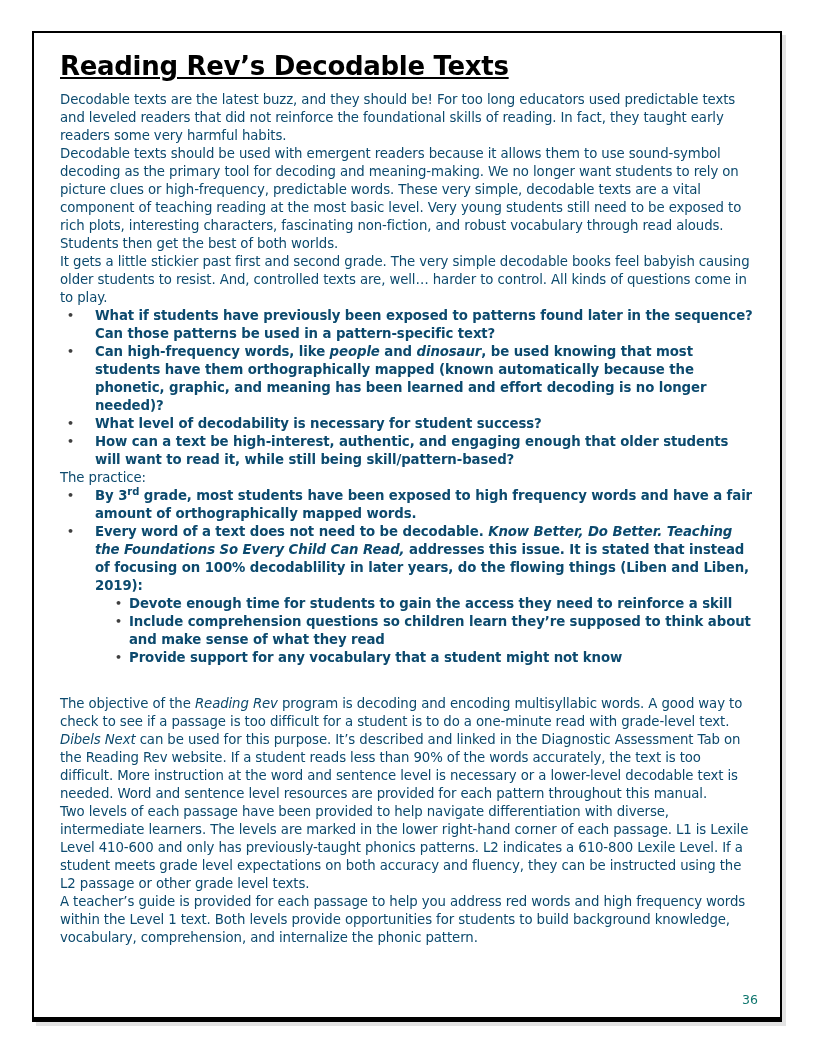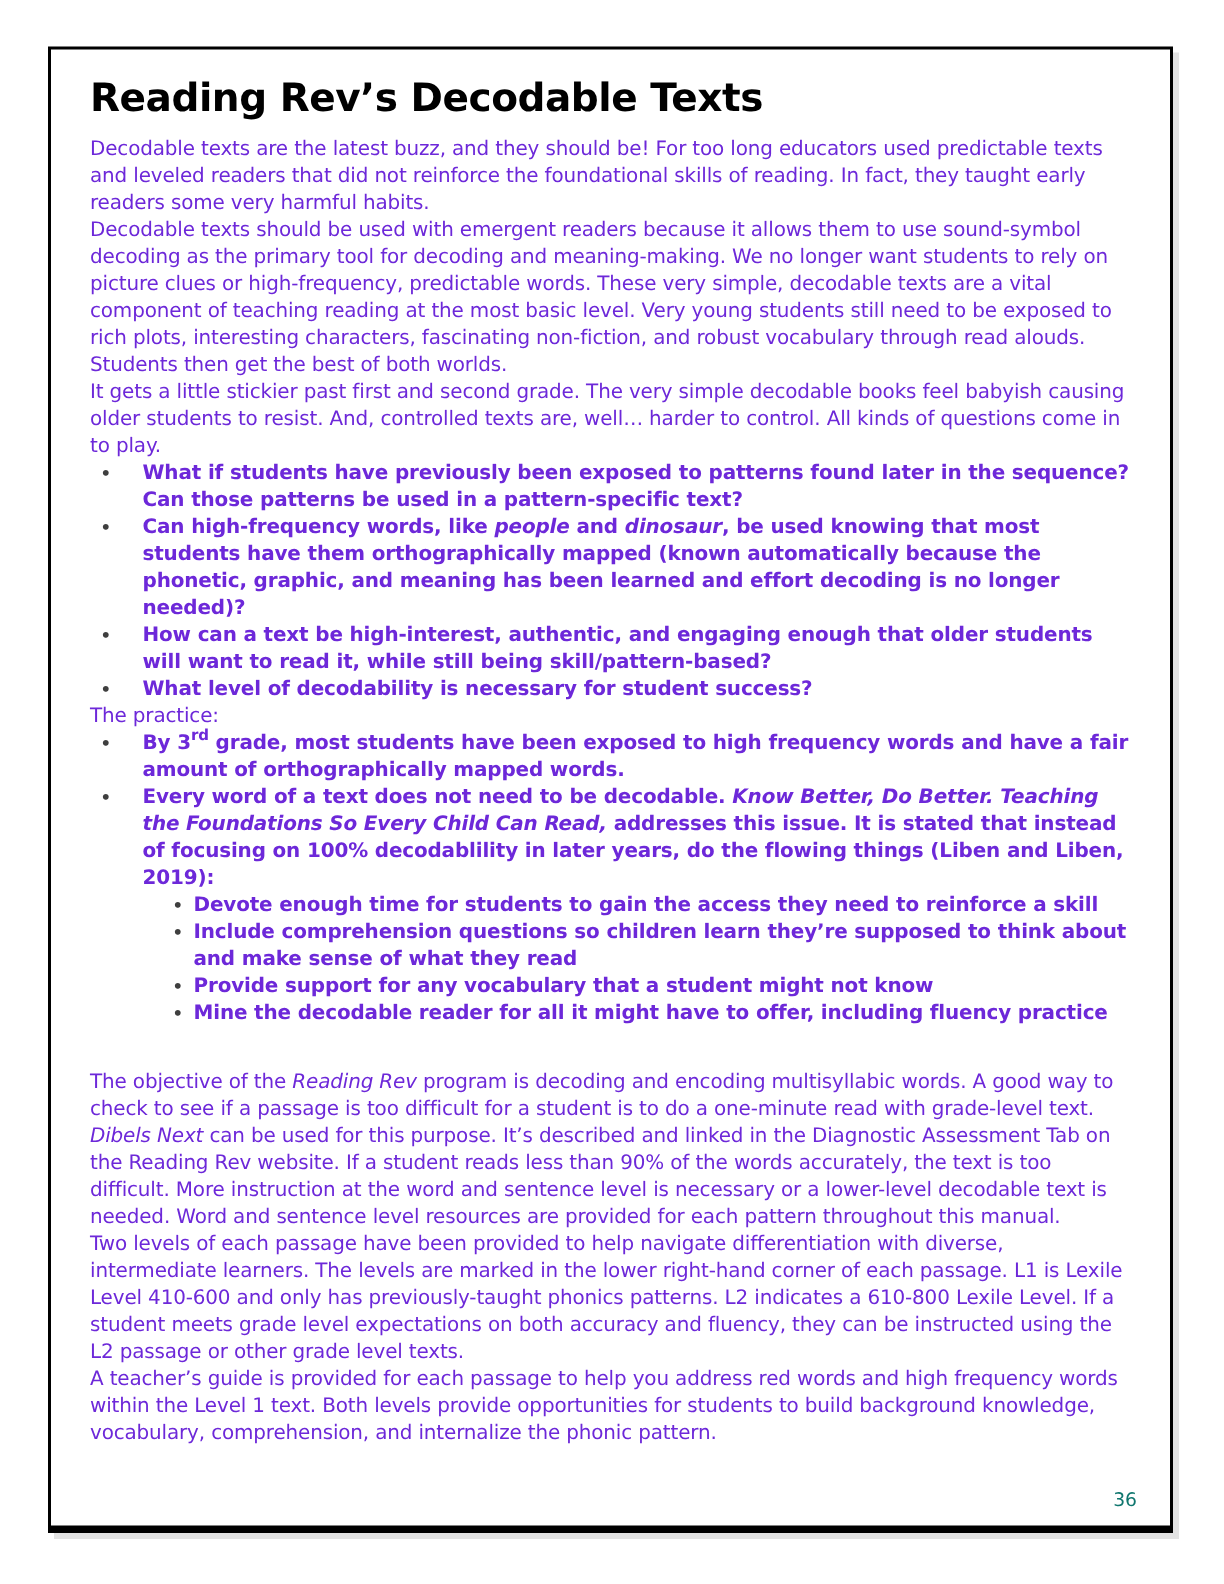--- a/index.html
+++ b/index.html
@@ -35,6 +35,7 @@
     font-weight: bold;
     color: #000000;
     letter-spacing: -0.3px;
+    text-decoration: underline;
   }
   .doc-body p.para,
   .doc-body li {

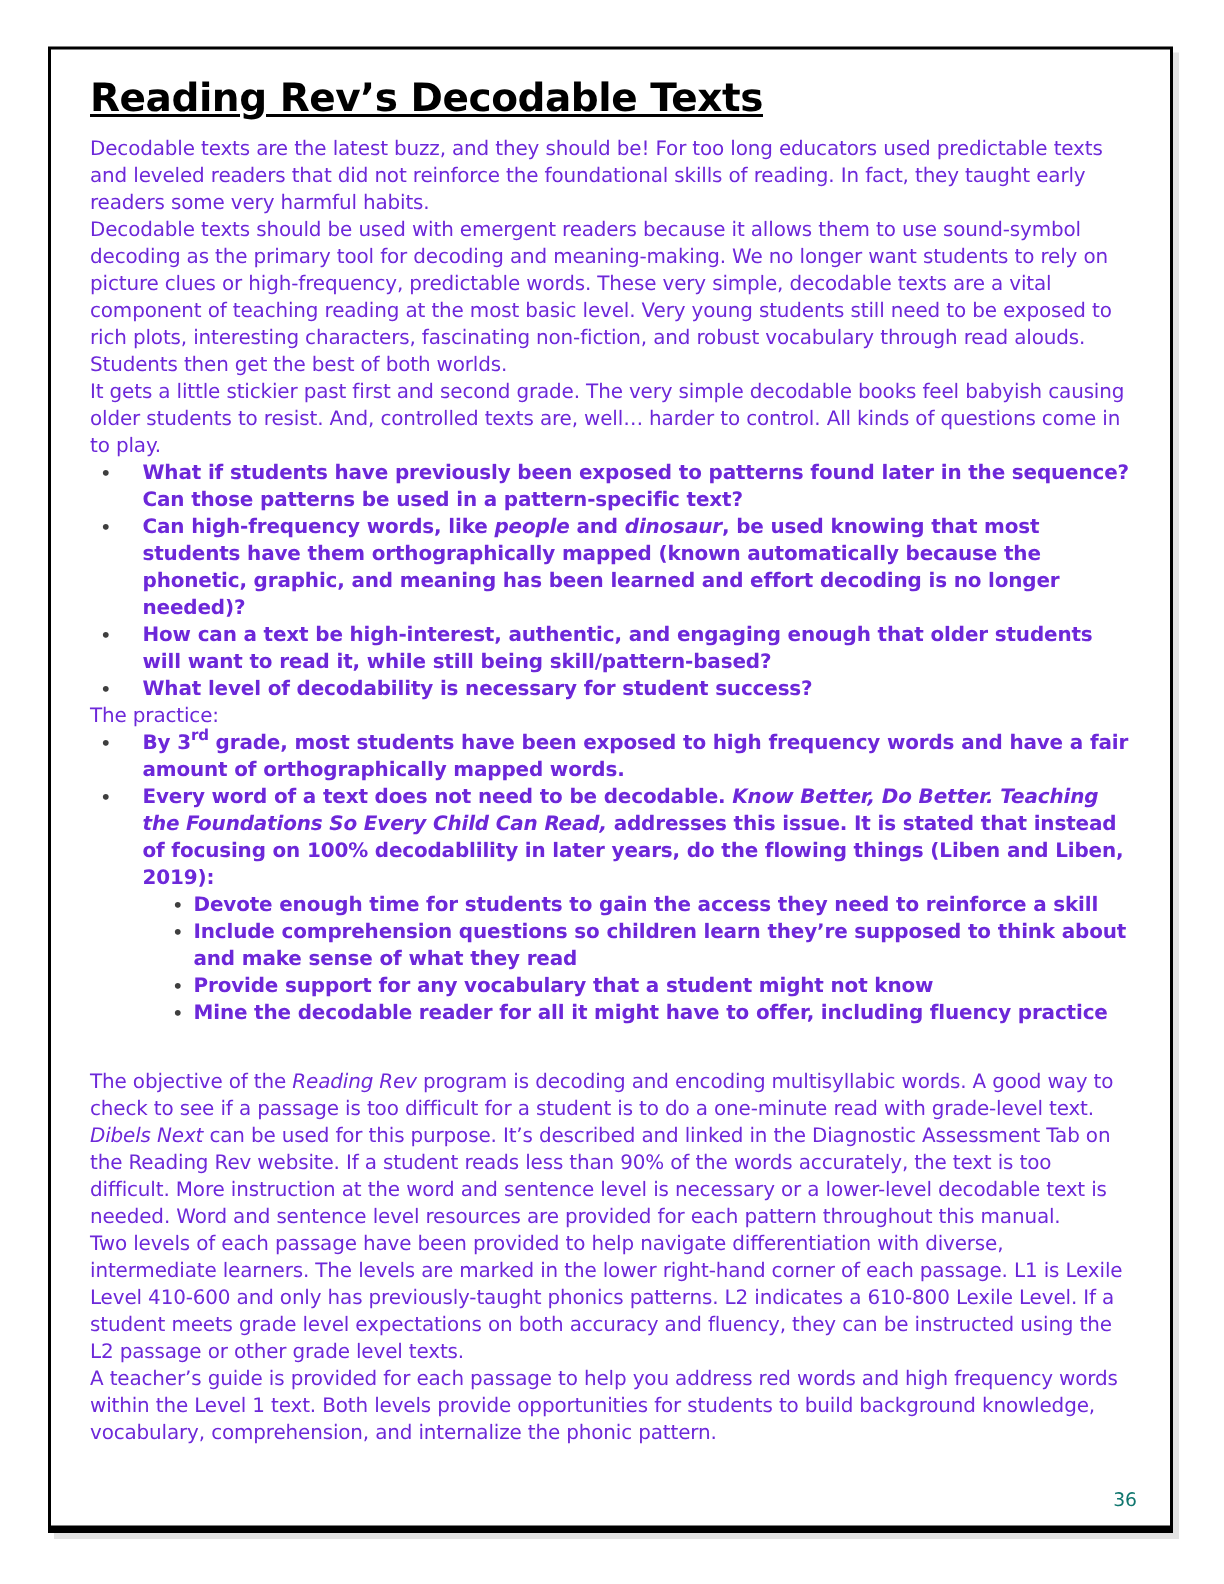--- a/index.html
+++ b/index.html
@@ -41,7 +41,7 @@
   .doc-body li {
     font-size: 13.3px;
     line-height: 18px;
-    color: #6d28d9;
+    color: #0c4a6e;
     letter-spacing: -0.1px;
   }
   .doc-body p.para { margin: 0; }

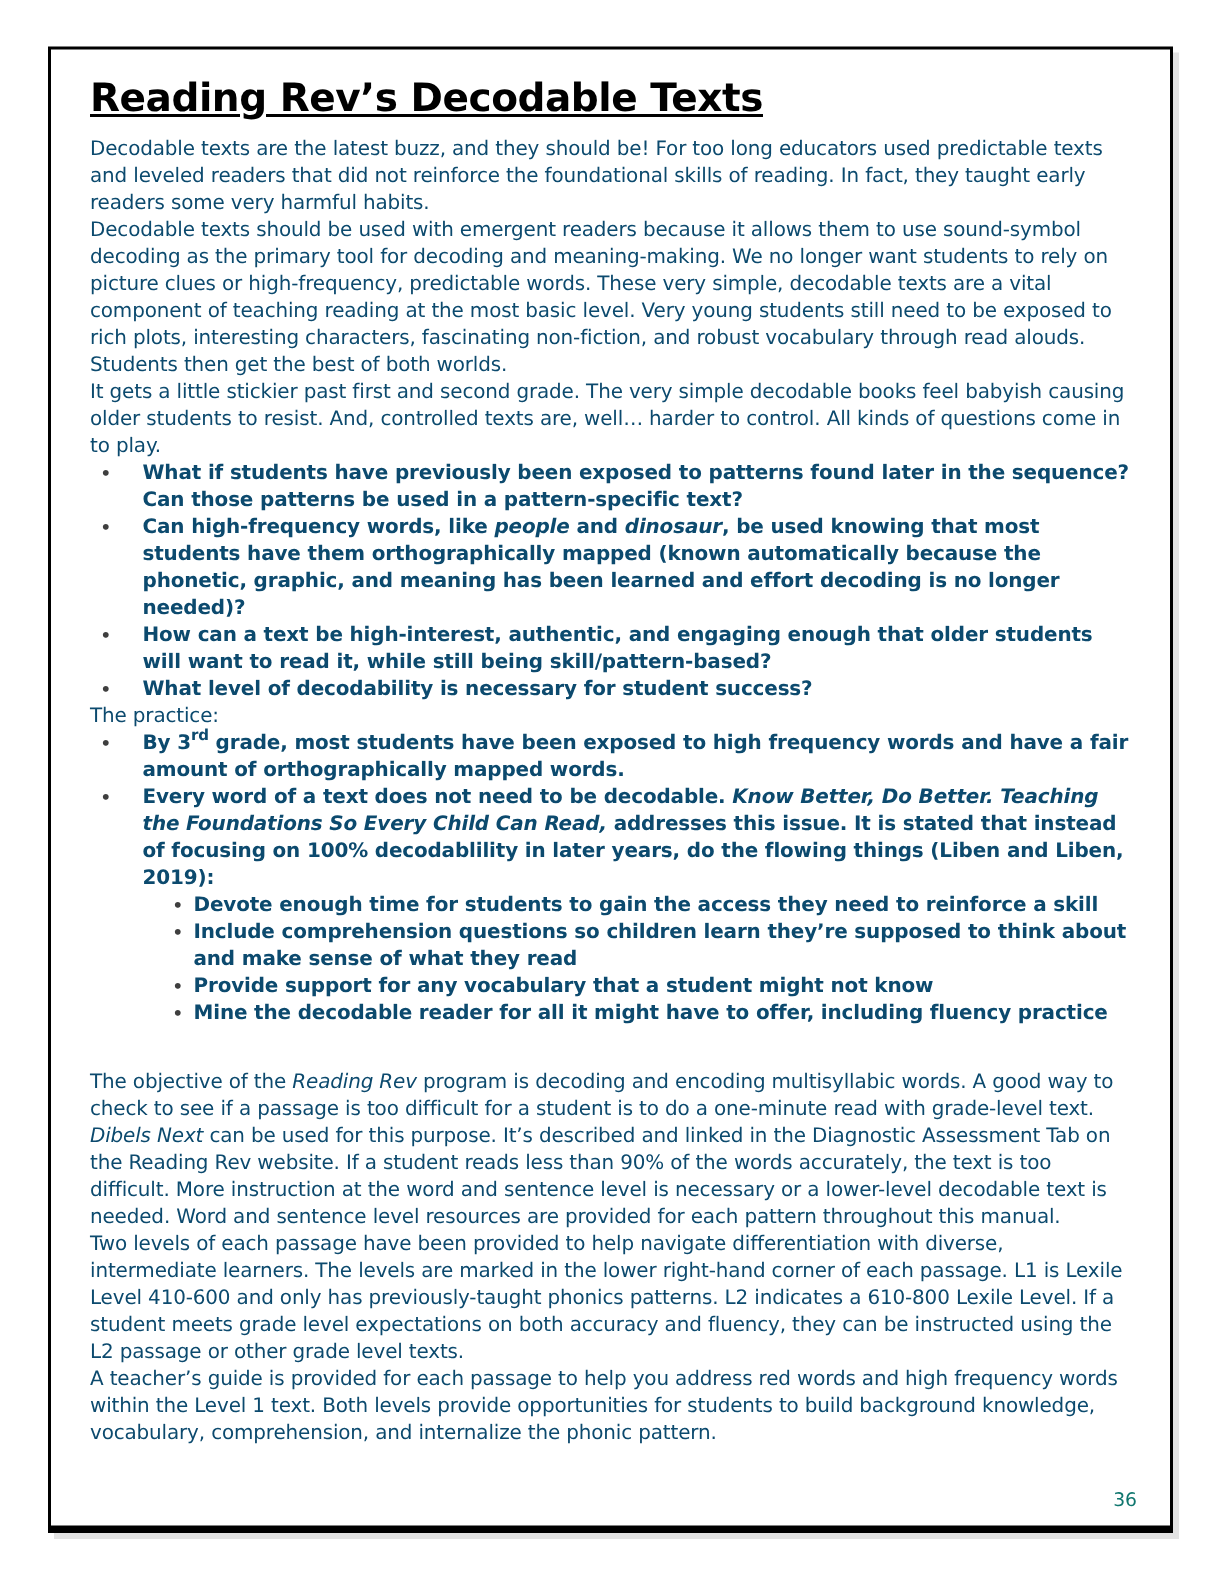--- a/index.html
+++ b/index.html
@@ -96,8 +96,8 @@
       <ul class="blist lvl1">
         <li>What if students have previously been exposed to patterns found later in the sequence? Can those patterns be used in a pattern-specific text?</li>
         <li>Can high-frequency words, like <em>people</em> and <em>dinosaur</em>, be used knowing that most students have them orthographically mapped (known automatically because the phonetic, graphic, and meaning has been learned and effort decoding is no longer needed)?</li>
+        <li>What level of decodability is necessary for student success?</li>
         <li>How can a text be high-interest, authentic, and engaging enough that older students will want to read it, while still being skill/pattern-based?</li>
-        <li>What level of decodability is necessary for student success?</li>
       </ul>
       <p class="para">The practice:</p>
       <ul class="blist lvl1">

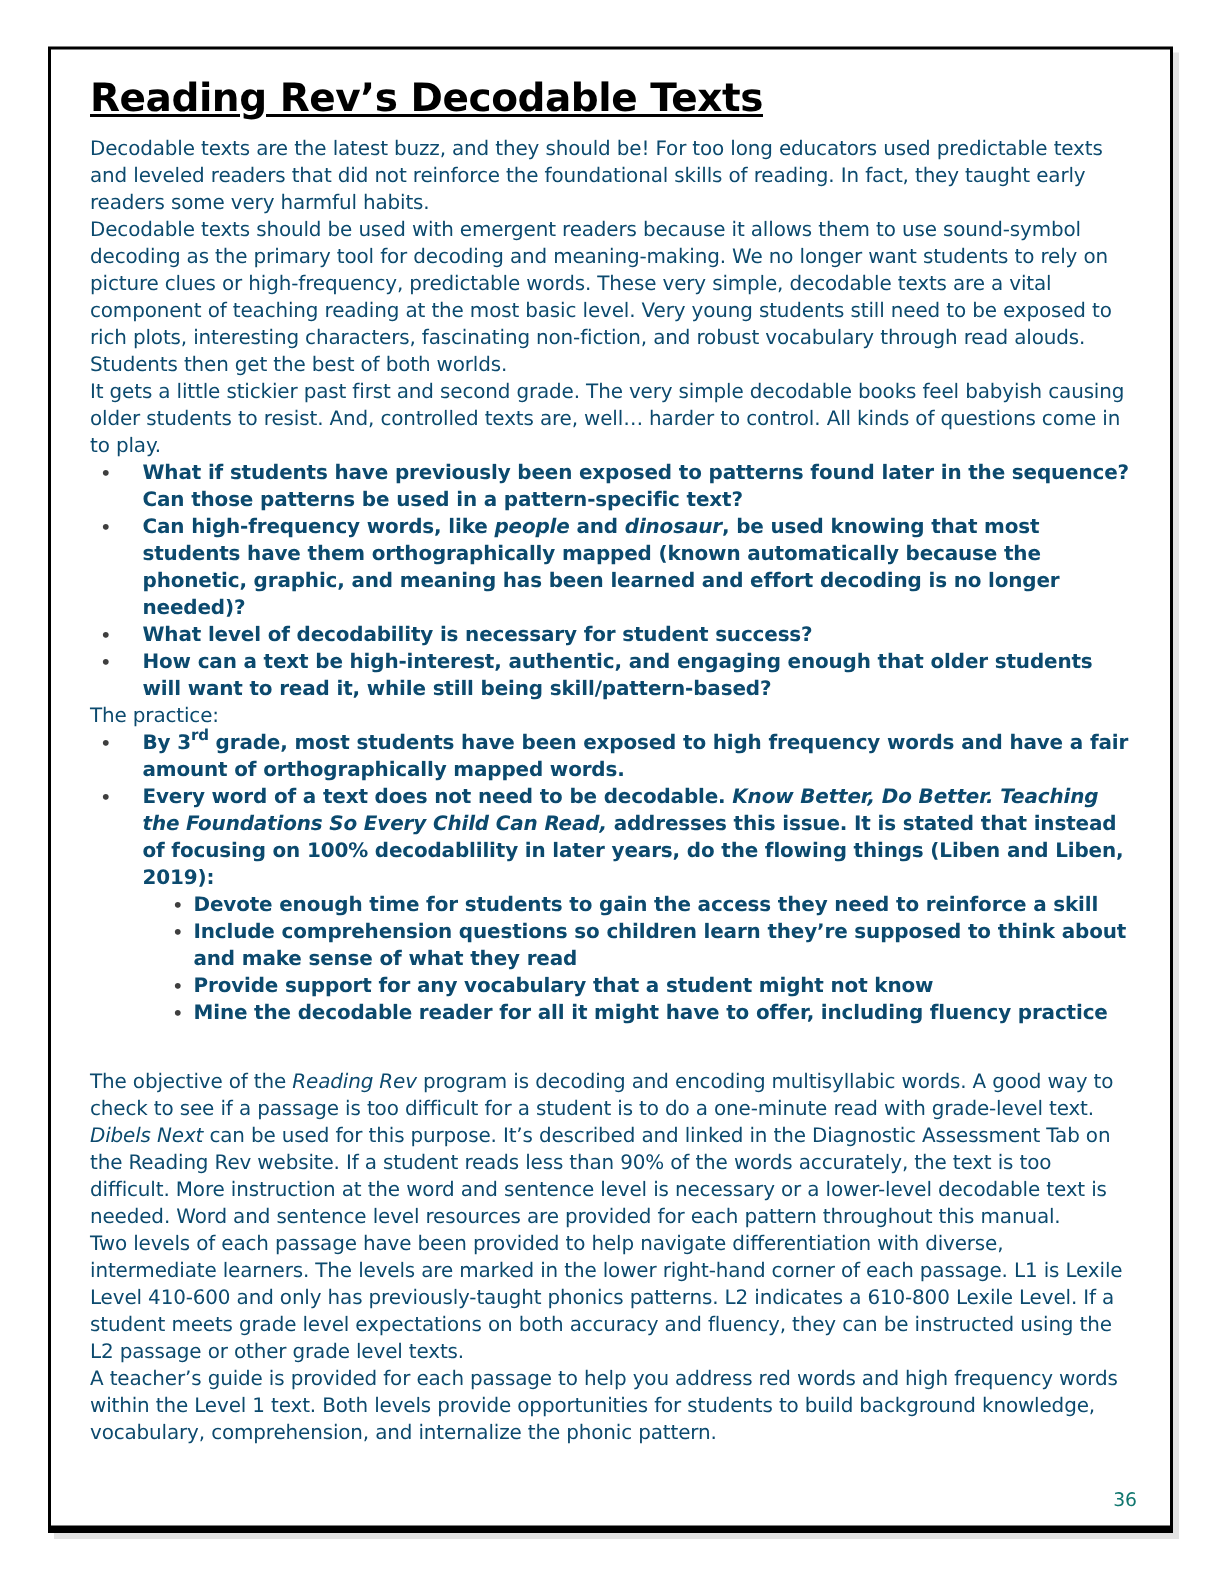--- a/index.html
+++ b/index.html
@@ -108,7 +108,6 @@
         <li>Devote enough time for students to gain the access they need to reinforce a skill</li>
         <li>Include comprehension questions so children learn they’re supposed to think about and make sense of what they read</li>
         <li>Provide support for any vocabulary that a student might not know</li>
-        <li>Mine the decodable reader for all it might have to offer, including fluency practice</li>
       </ul>
       <p class="para gap">The objective of the <em>Reading Rev</em> program is decoding and encoding multisyllabic words. A good way to check to see if a passage is too difficult for a student is to do a one-minute read with grade-level text. <em>Dibels Next</em> can be used for this purpose. It’s described and linked in the Diagnostic Assessment Tab on the Reading Rev website. If a student reads less than 90% of the words accurately, the text is too difficult. More instruction at the word and sentence level is necessary or a lower-level decodable text is needed. Word and sentence level resources are provided for each pattern throughout this manual.</p>
       <p class="para gap">Two levels of each passage have been provided to help navigate differentiation with diverse, intermediate learners. The levels are marked in the lower right-hand corner of each passage. L1 is Lexile Level 410-600 and only has previously-taught phonics patterns. L2 indicates a 610-800 Lexile Level. If a student meets grade level expectations on both accuracy and fluency, they can be instructed using the L2 passage or other grade level texts.</p>

